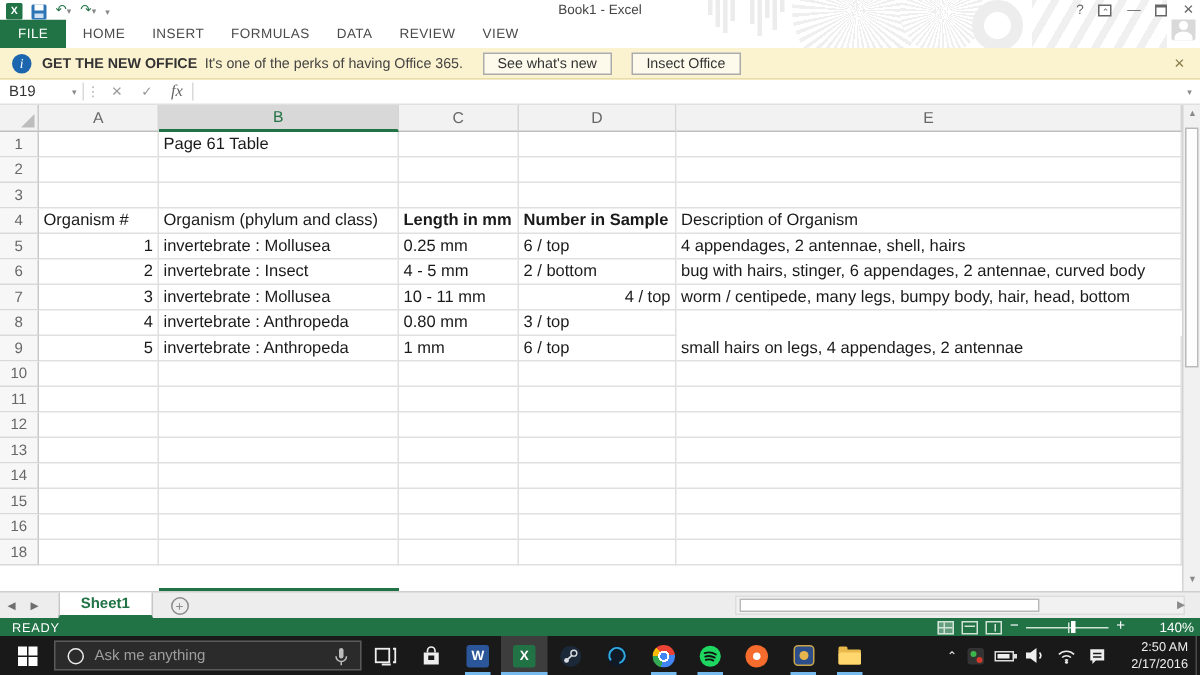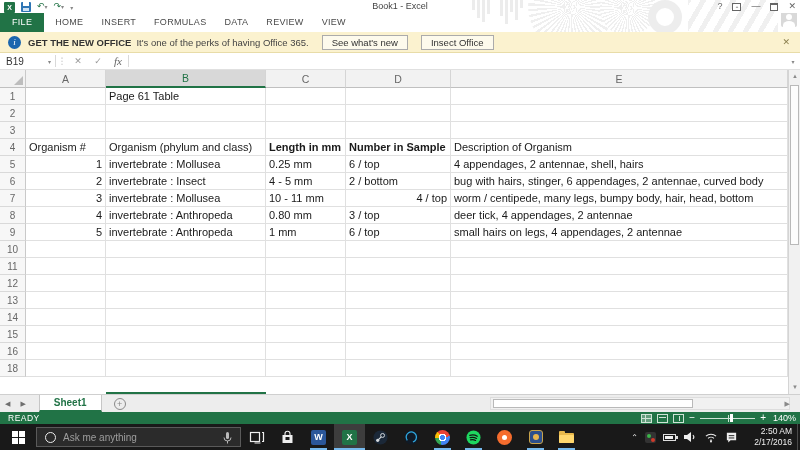--- a/index.html
+++ b/index.html
@@ -309,7 +309,6 @@
           <div class="cell" style="width: 160px;">invertebrate : Anthropeda</div>
           <div class="cell" style="width: 80px;">0.80 mm</div>
           <div class="cell" style="width: 105px;">3 / top</div>
-          <div class="cell" style="width: 337px;">deer tick, 4 appendages, 2 antennae</div>
         </div>
         <div class="g-row">
           <div class="row-h">9</div>

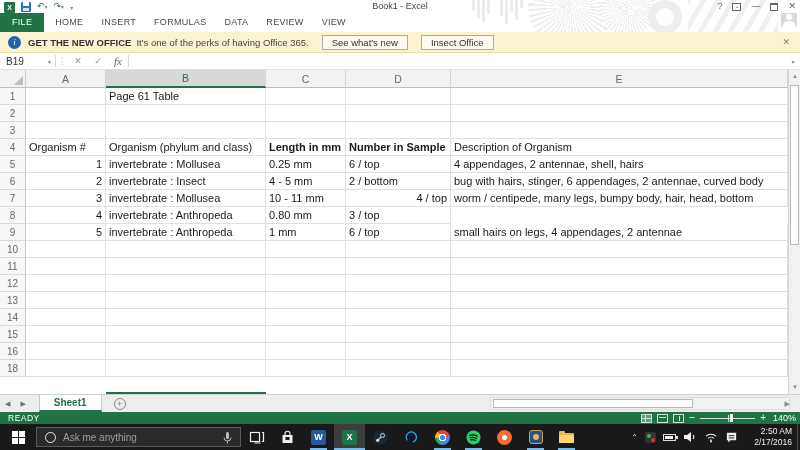--- a/index.html
+++ b/index.html
@@ -110,7 +110,7 @@
   .zslider .track { position:absolute; left:0; right:0; top:5px; height:1px; background:#CFE3D6; }
   .zslider .notch { position:absolute; left:50%; top:2px; width:1px; height:7px; background:#CFE3D6; }
   .zslider .thumb { position:absolute; left:30px; top:1px; width:3px; height:8px; background:#fff; }
-  .st-zoom { font-size:9px; margin-left:2px; }
+  .st-zoom { font-size:9px; margin-left:18px; }
 
   
   .taskbar { height:26px; flex:0 0 26px; background:#191919; display:flex; align-items:stretch; position:relative; }

